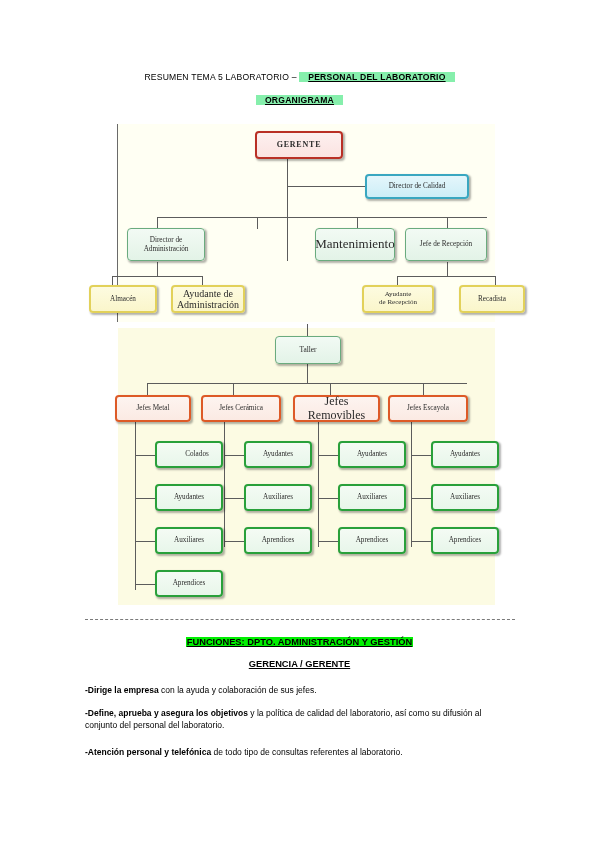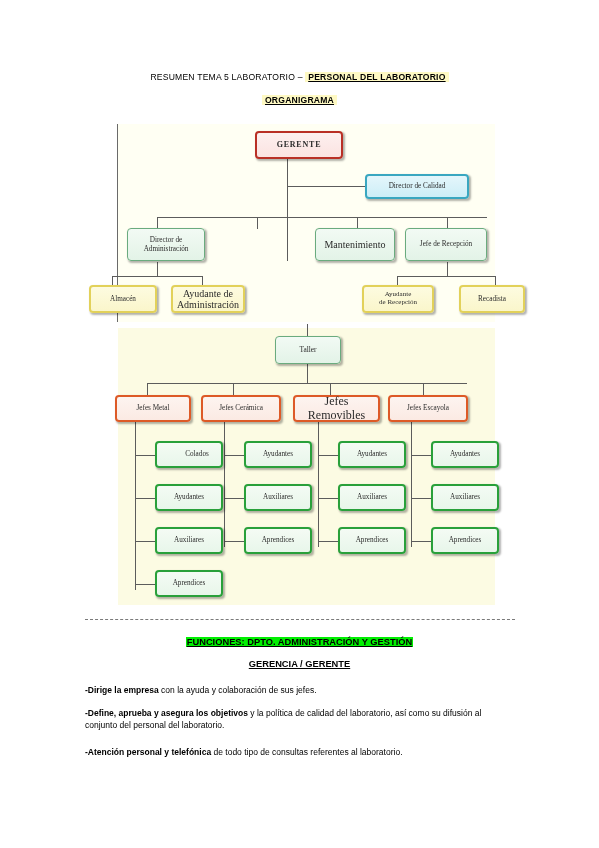--- a/index.html
+++ b/index.html
@@ -16,7 +16,7 @@
   }
   .hdr1{top:72px;}
   .hdr2{top:95px;}
-  .hl{background:#fef9c3;text-decoration:underline;font-weight:bold;padding:0 3px;}
+  .hl{background:#86efac;text-decoration:underline;font-weight:bold;padding:0 9px;}
   .plain{font-weight:normal;}
 
   

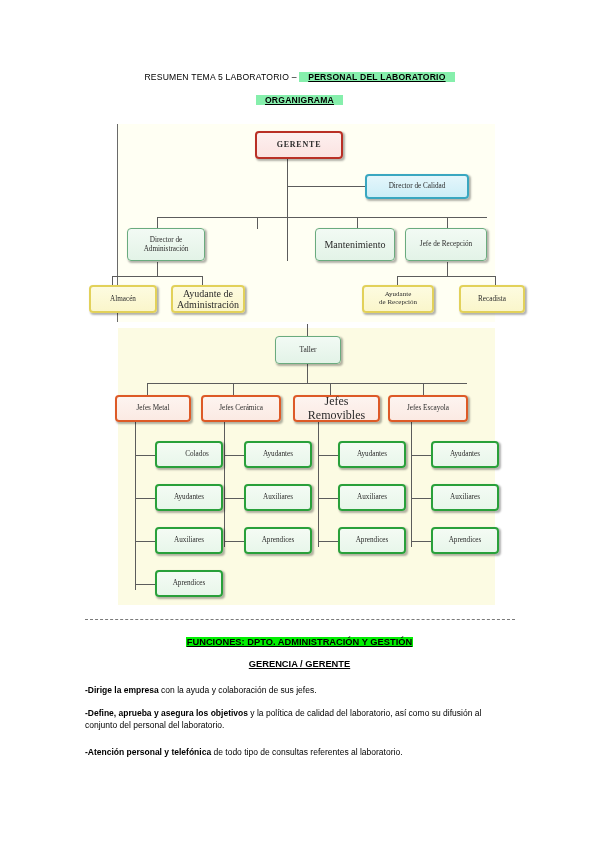--- a/index.html
+++ b/index.html
@@ -145,7 +145,7 @@
     </div>
 
 
-    <div class="node n-green" style="left:198px;top:104px;width:80px;height:33px;font-size:10px;">
+    <div class="node n-green" style="left:198px;top:104px;width:80px;height:33px;font-size:13px;">
       <span>Mantenimiento</span>
     </div>
 

